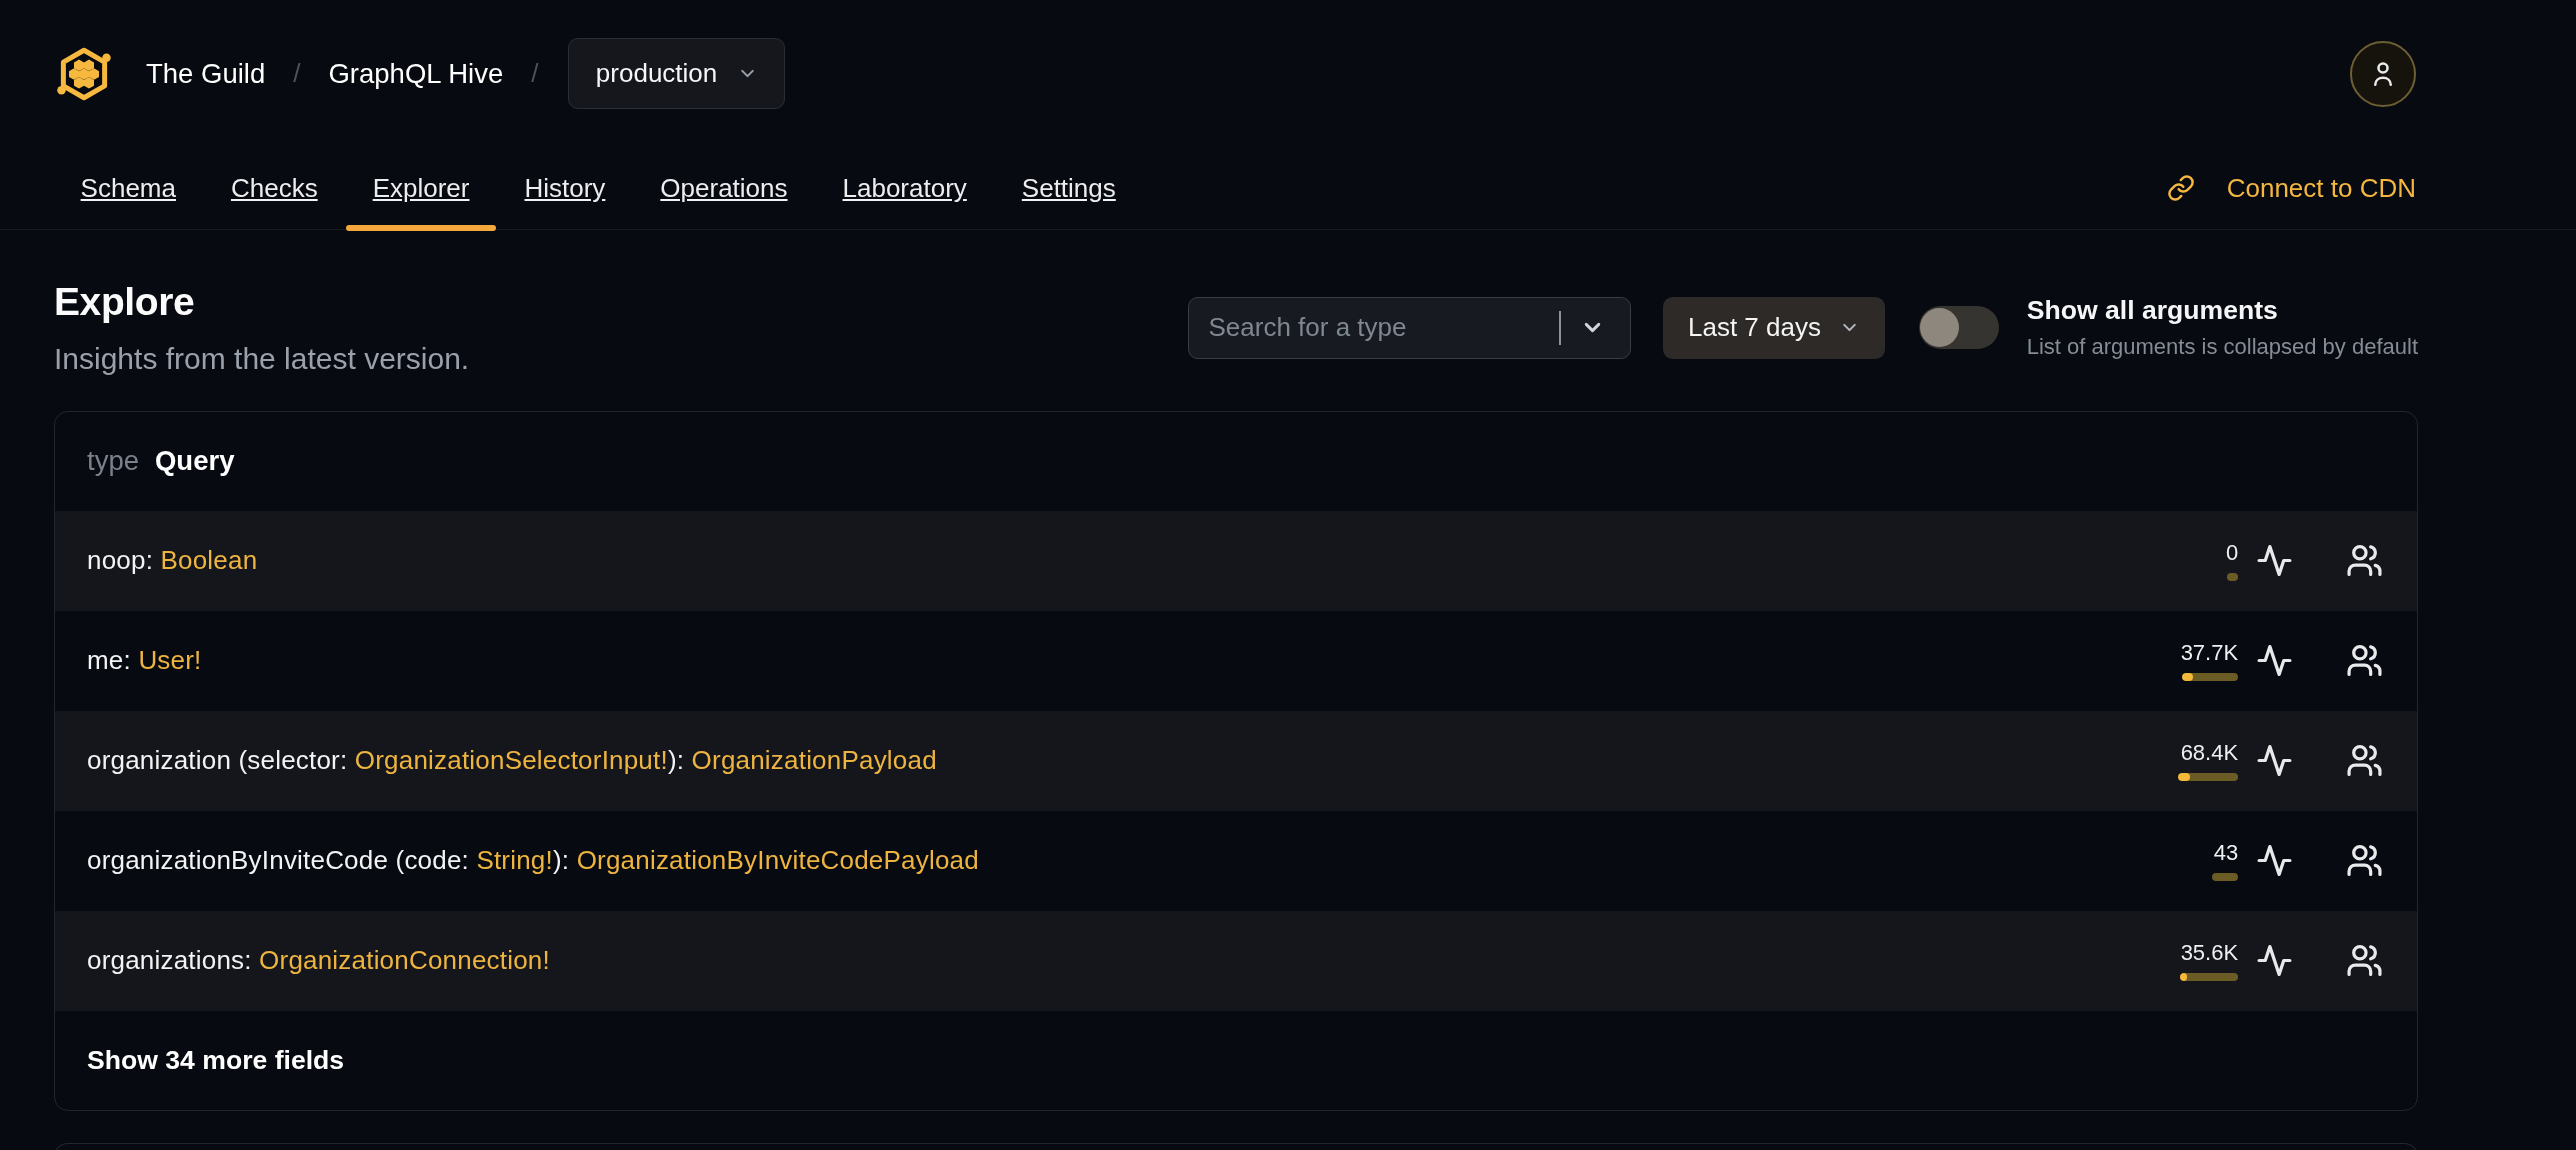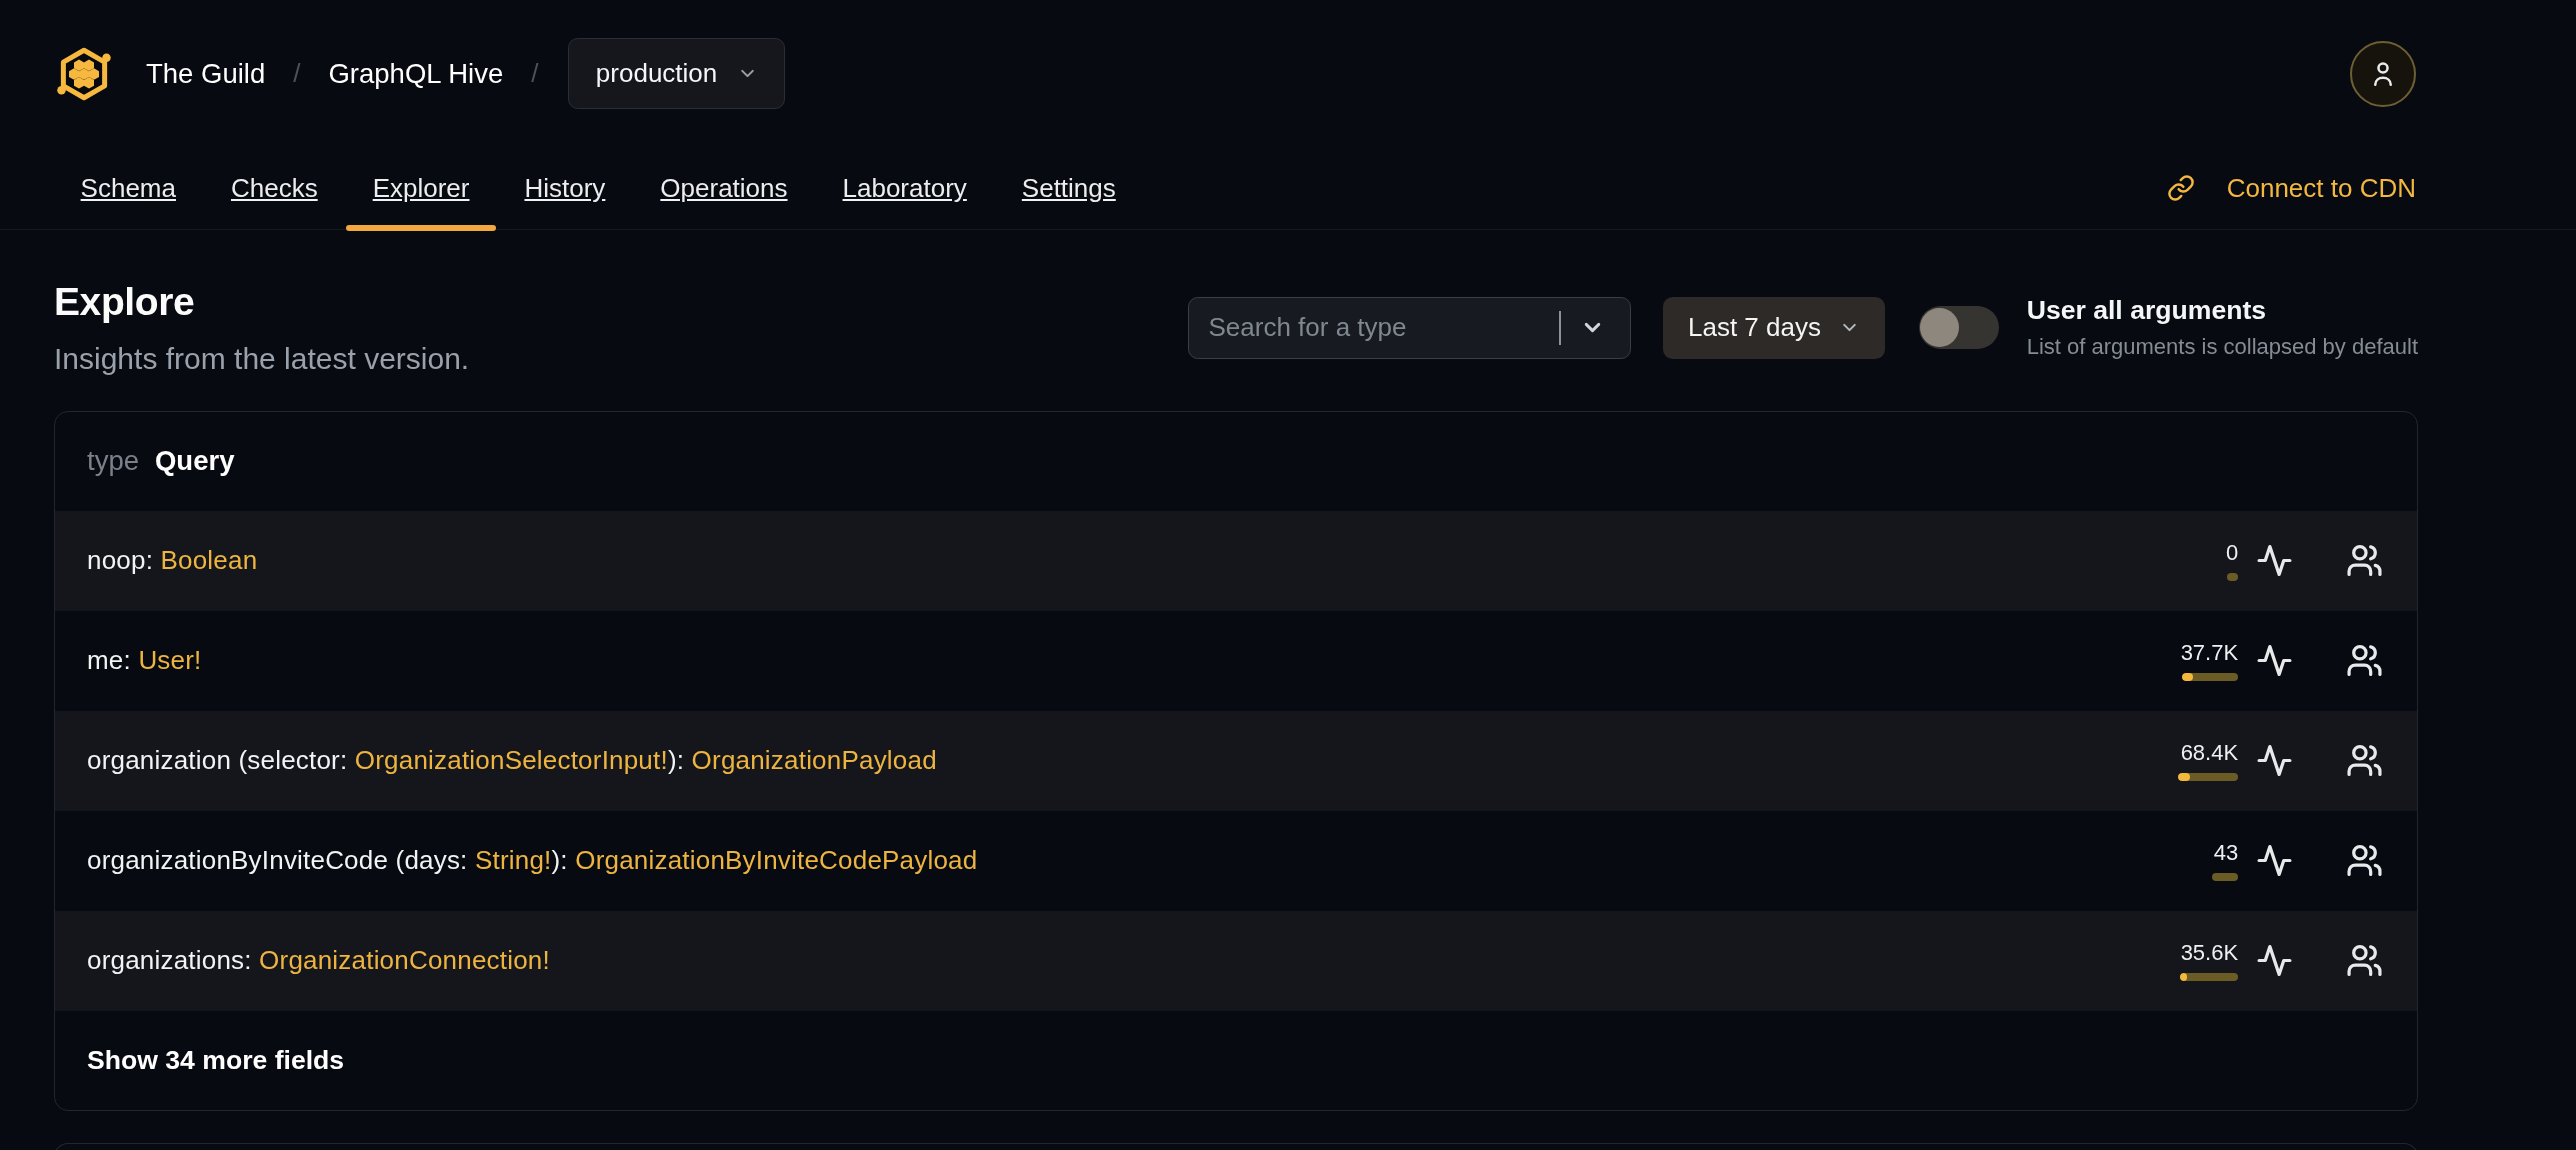--- a/index.html
+++ b/index.html
@@ -201,7 +201,7 @@
         <span class="knob"></span>
       </button>
       <div class="switch-labels">
-        <div class="switch-title">User all arguments</div>
+        <div class="switch-title">Show all arguments</div>
         <div class="switch-desc">List of arguments is collapsed by default</div>
       </div>
     </div>

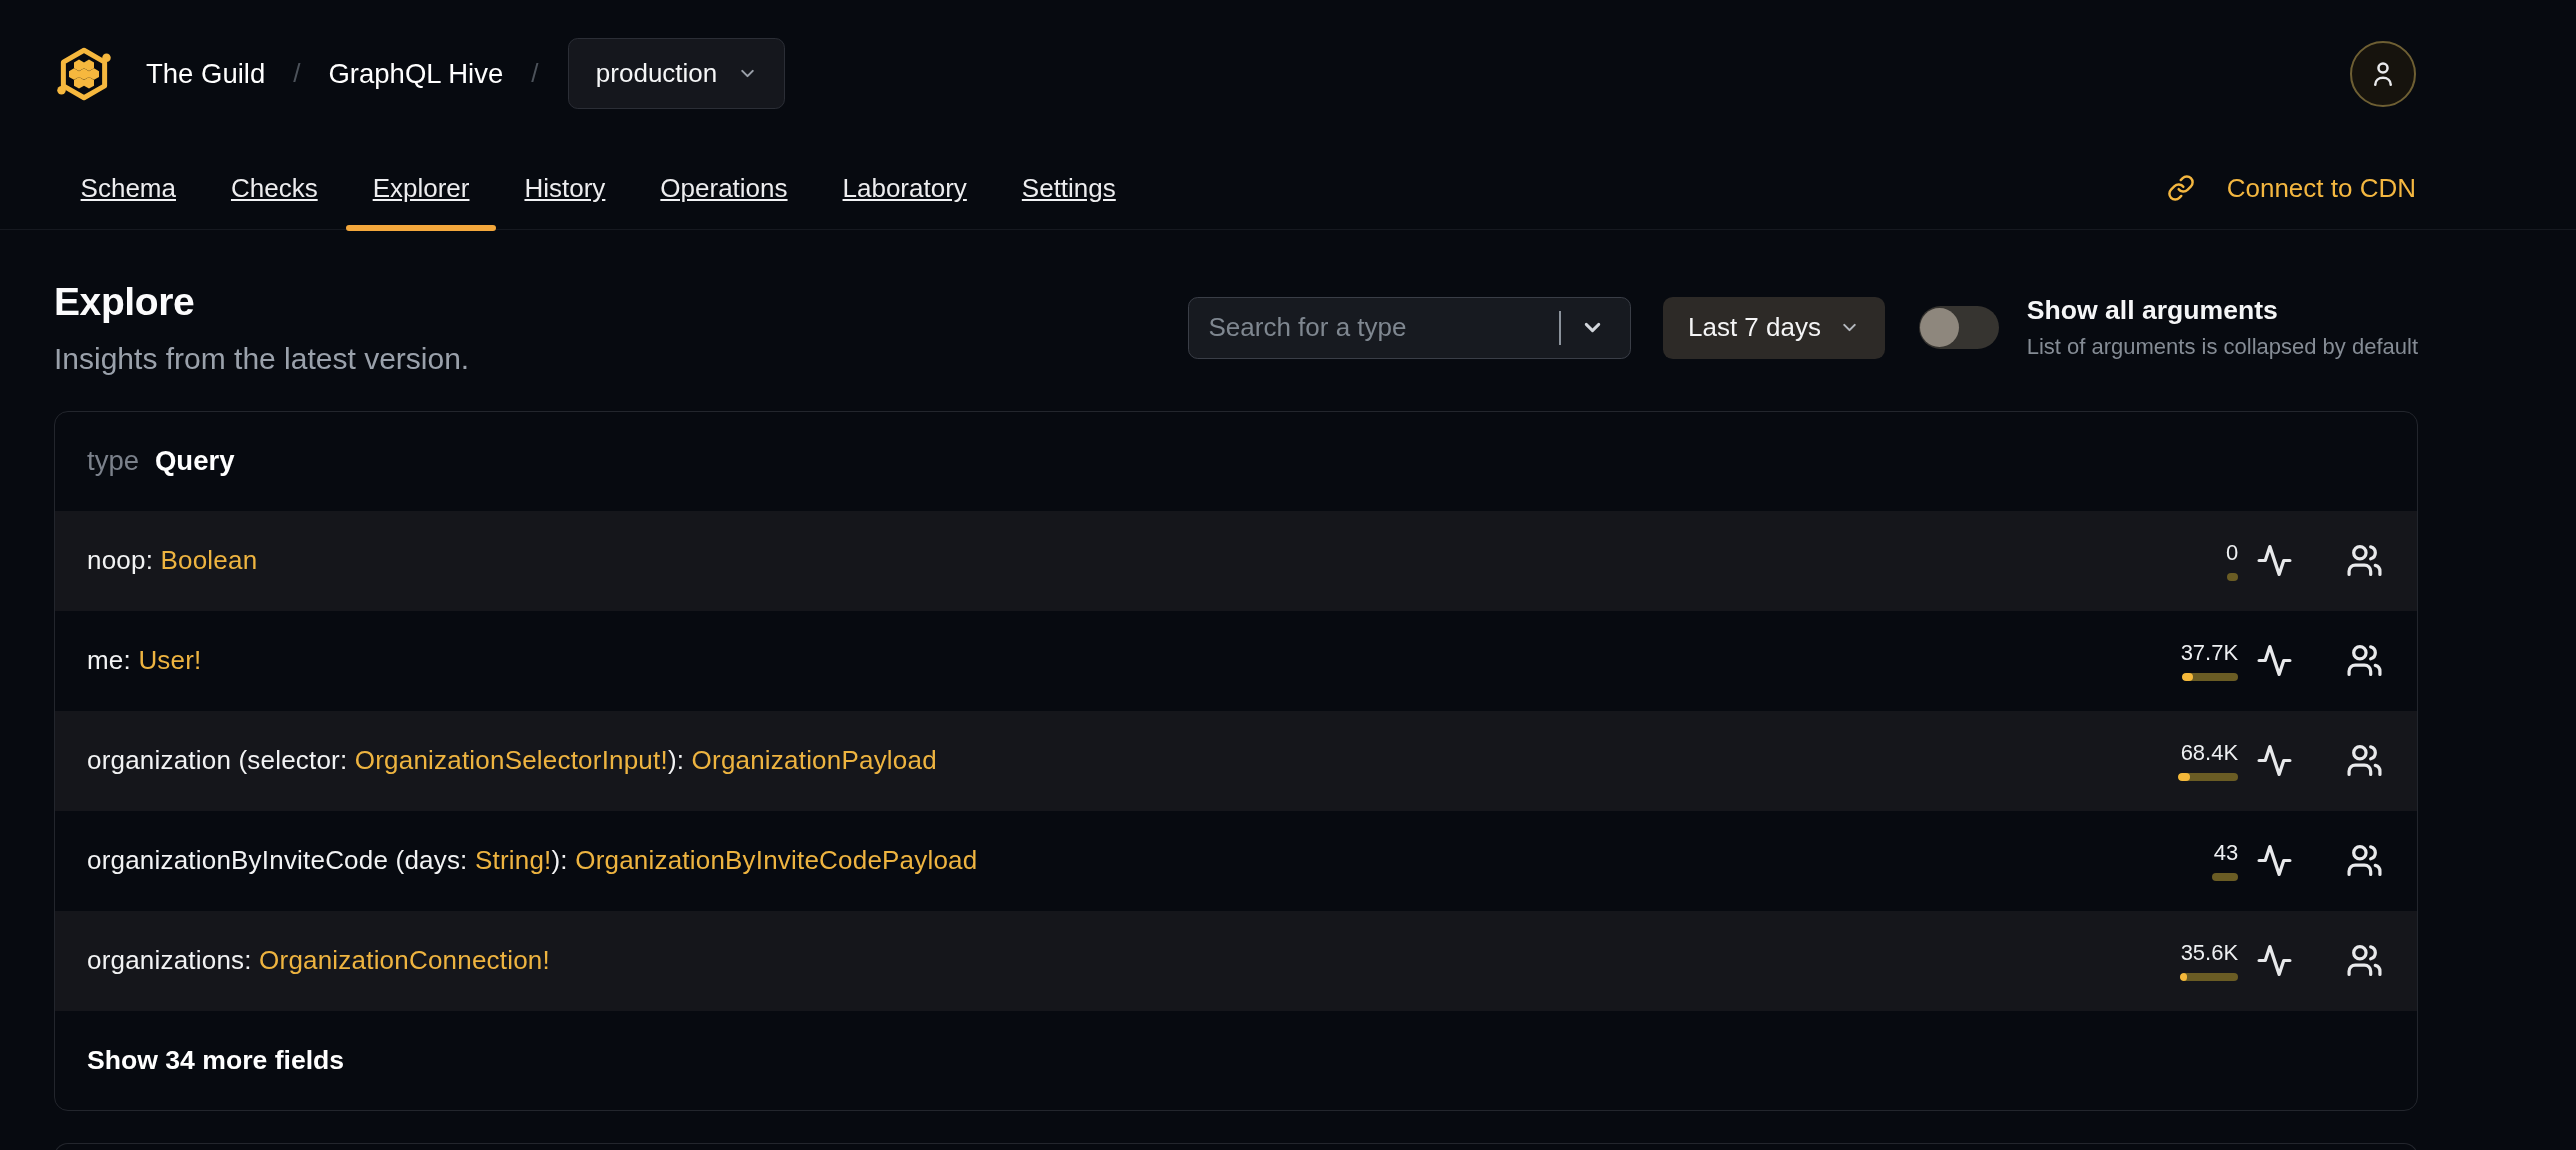--- a/index.html
+++ b/index.html
@@ -286,7 +286,7 @@
           </div>
         </div>
         <div class="field-row">
-          <div class="sig"><span>organizationByInviteCode (days: </span><span class="t">String!</span><span>): </span><span class="t">OrganizationByInviteCodePayload</span></div>
+          <div class="sig"><span>organizationByInviteCode (code: </span><span class="t">String!</span><span>): </span><span class="t">OrganizationByInviteCodePayload</span></div>
           <div class="row-right">
             <div class="stat">
               <span class="val">43</span>

